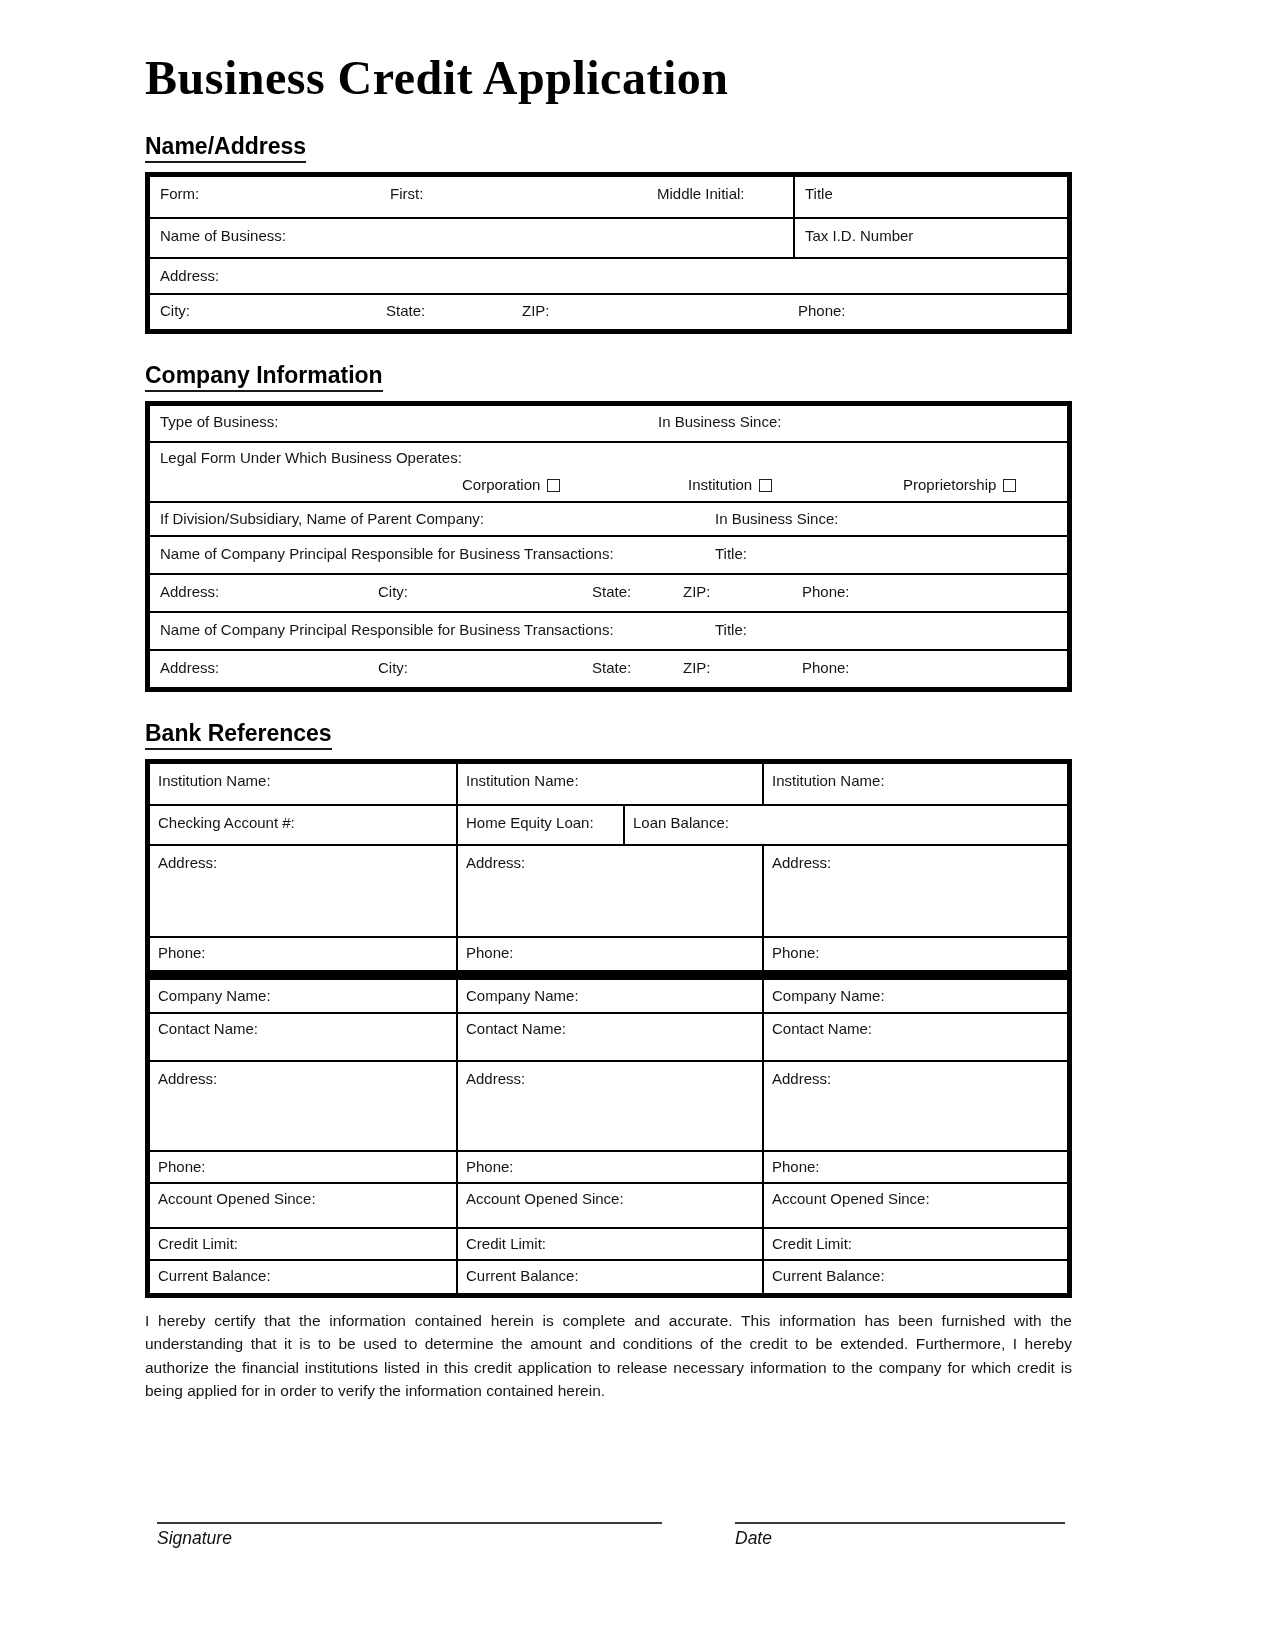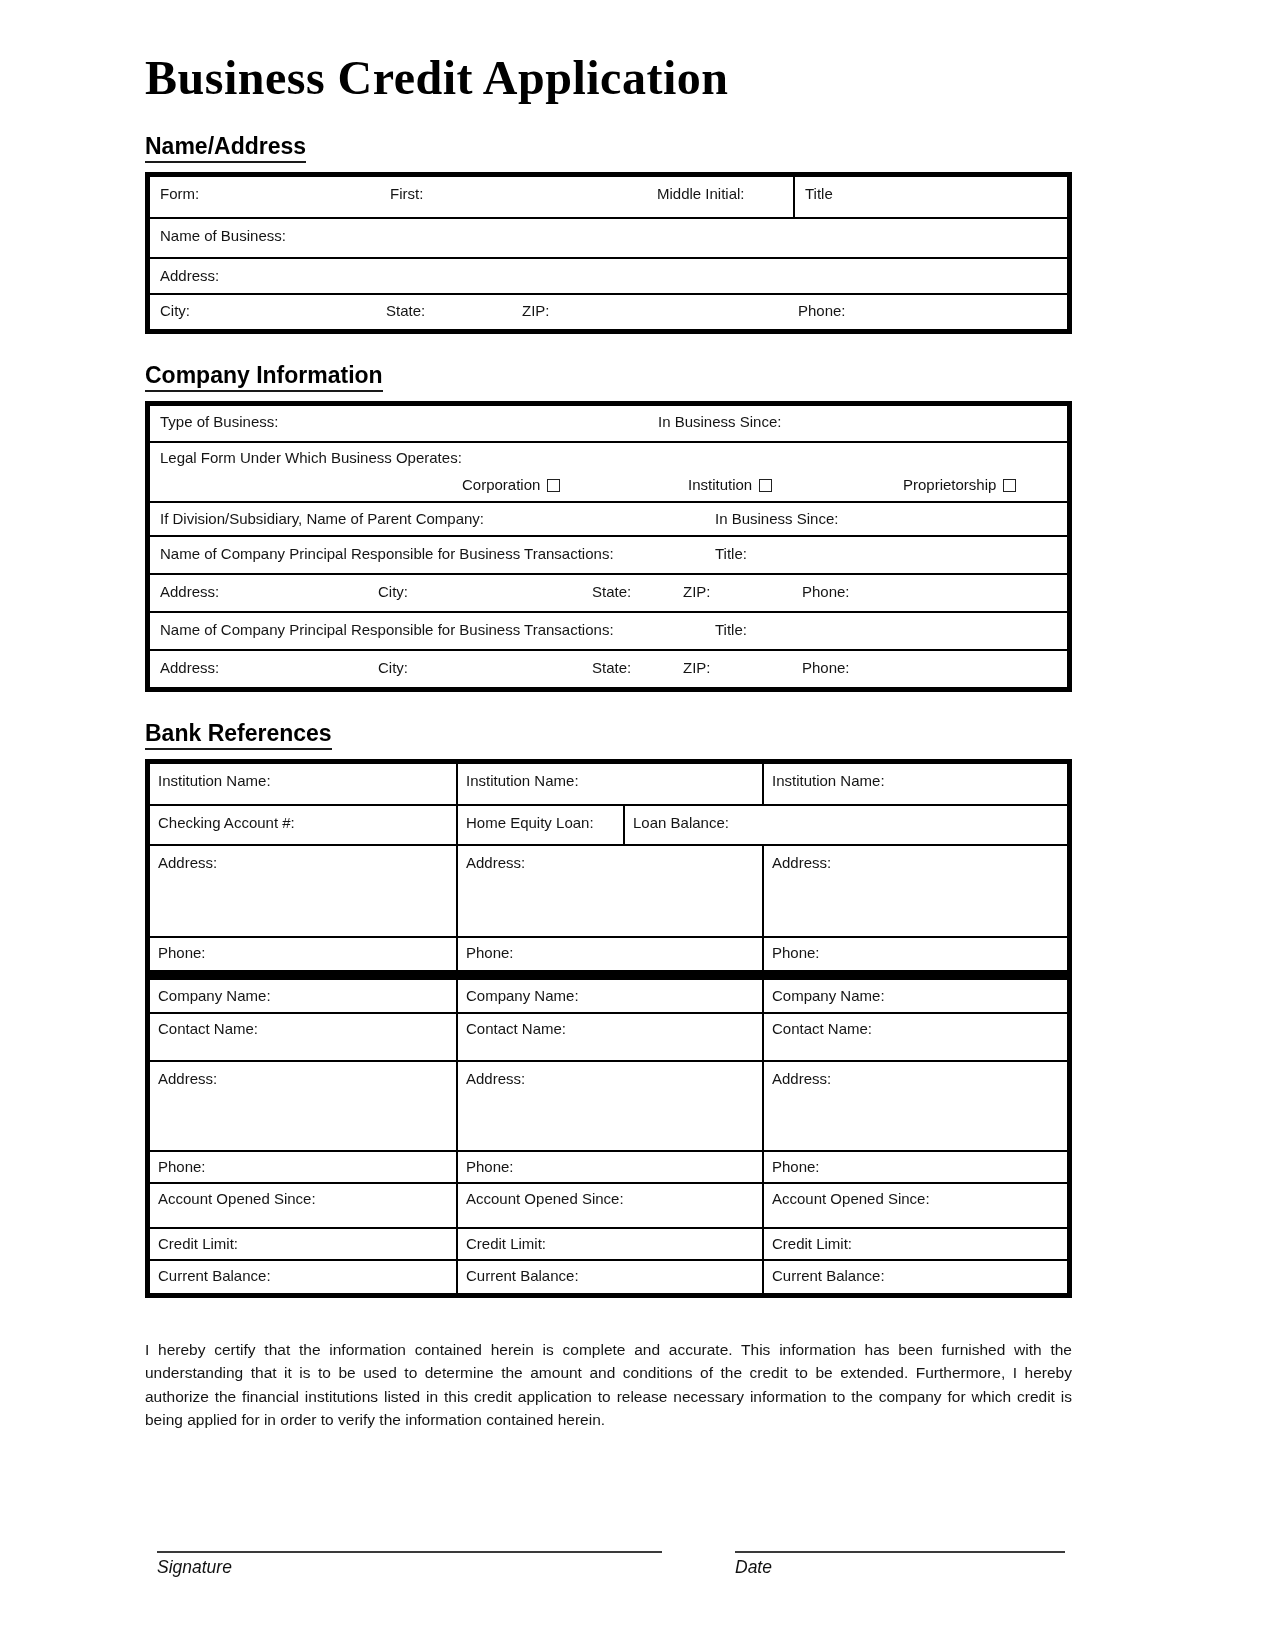--- a/index.html
+++ b/index.html
@@ -119,6 +119,9 @@
       <div class="fcell grow">
         <span class="flabel" style="left:10px; top:8px;">Name of Business:</span>
       </div>
+      <div class="fcell" style="width:272px;">
+        <span class="flabel" style="left:10px; top:8px;">Tax I.D. Number</span>
+      </div>
     </div>
     <div class="frow" style="height:36px;">
       <div class="fcell grow">

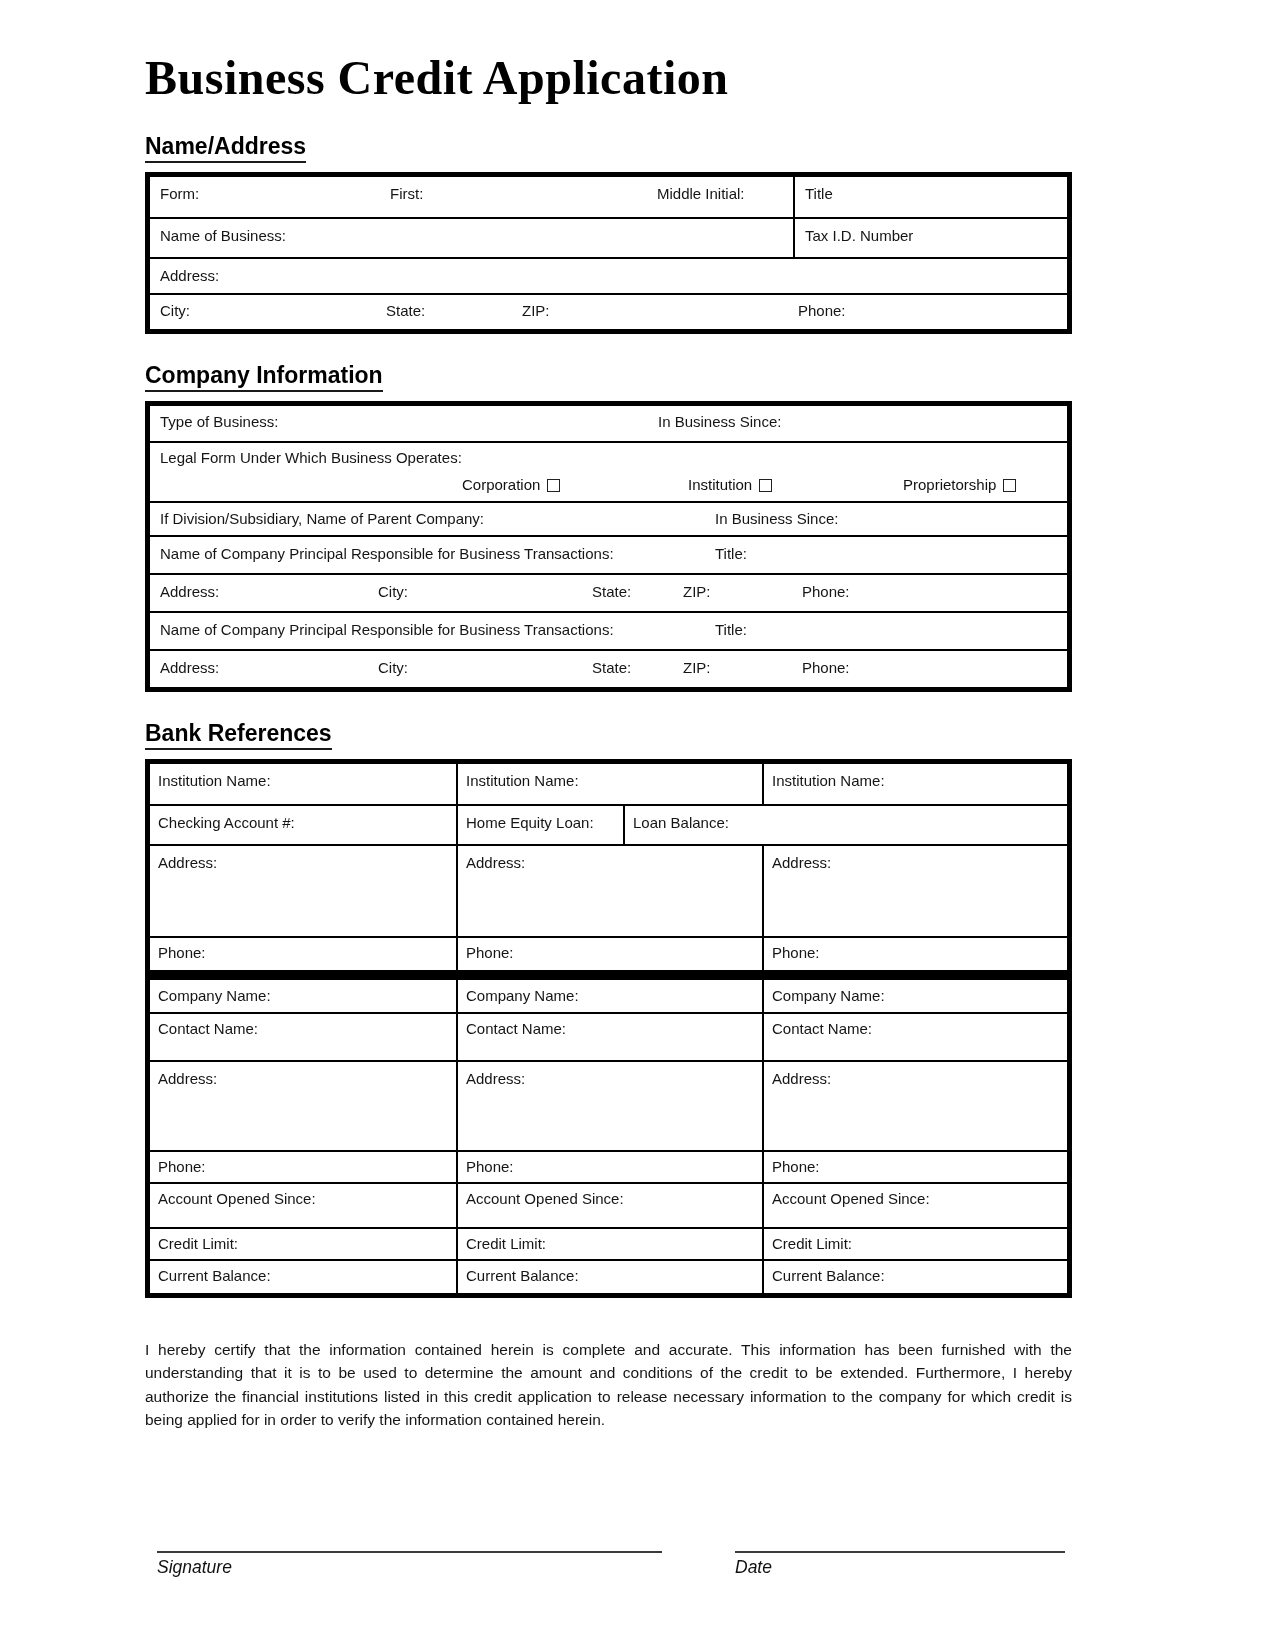--- a/index.html
+++ b/index.html
@@ -70,7 +70,7 @@
   .cb-item { position:absolute; font-size:15px; white-space:nowrap; }
 
   .cert-text {
-    margin-top:40px;
+    margin-top:11px;
     font-size:15.5px;
     line-height:1.5;
     text-align:justify;

